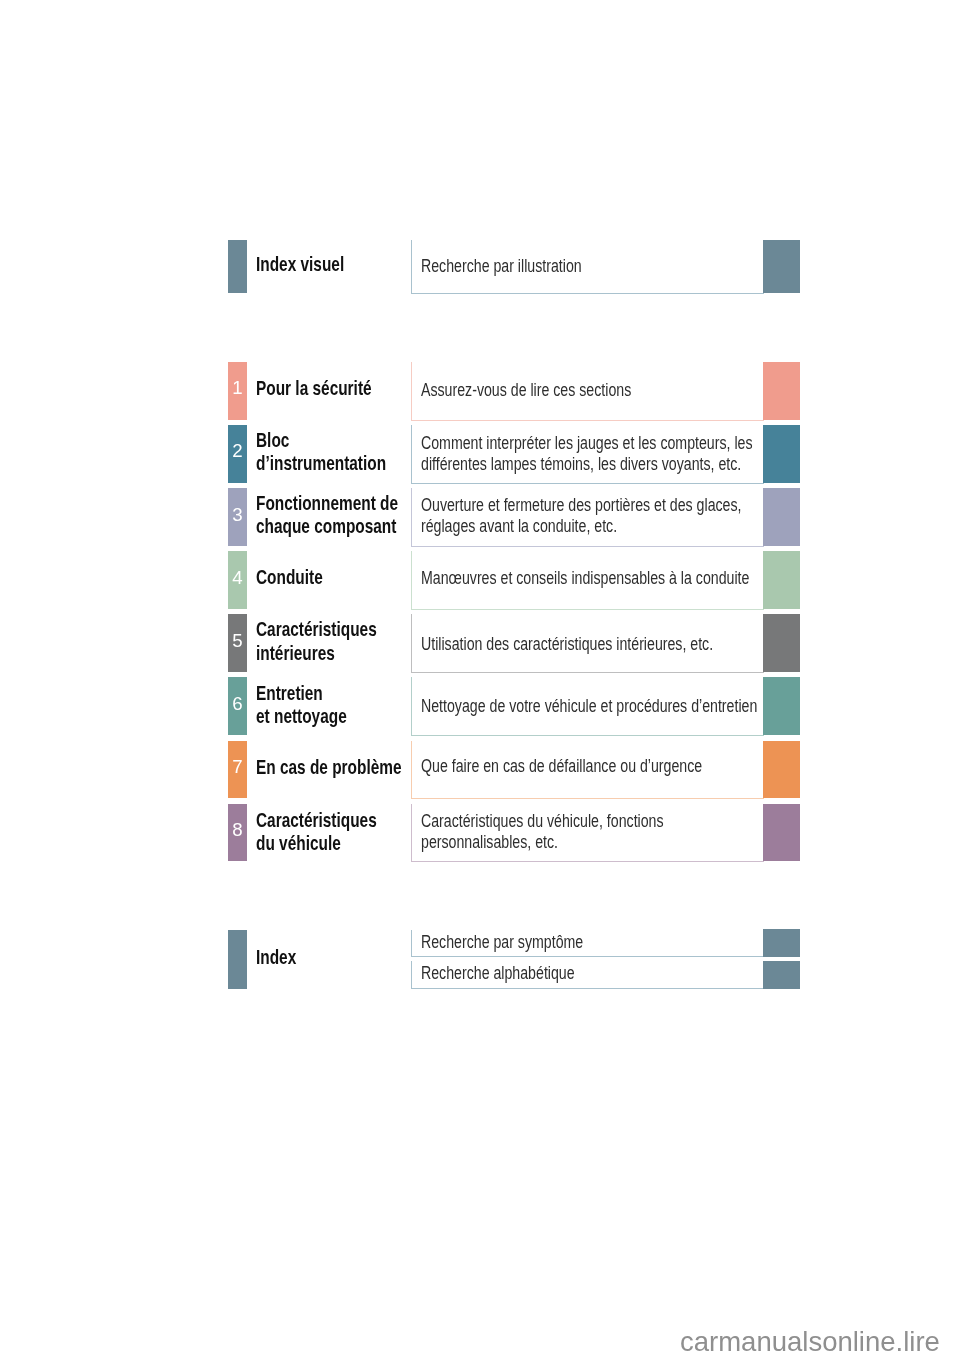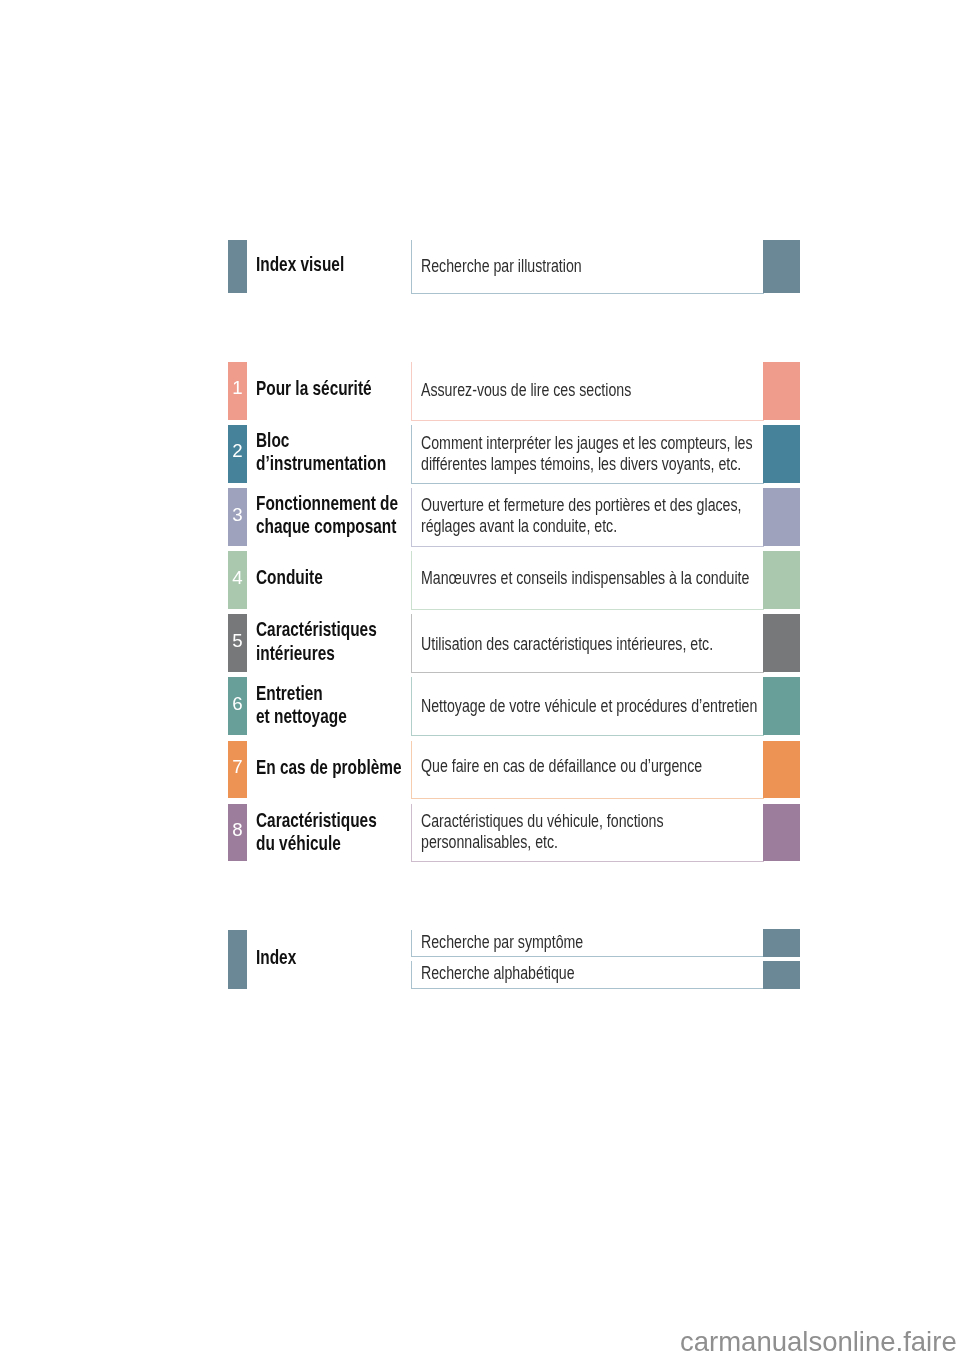--- a/index.html
+++ b/index.html
@@ -126,7 +126,7 @@
   <div class="desc" style="top:963.3px">Recherche alphabétique</div>
   <div class="endblock c-idx" style="top:960.6px;height:28.3px"></div>
 
-  <div class="wm">carmanualsonline.faire</div>
+  <div class="wm">carmanualsonline.lire</div>
 </div>
 
 </body></html>

